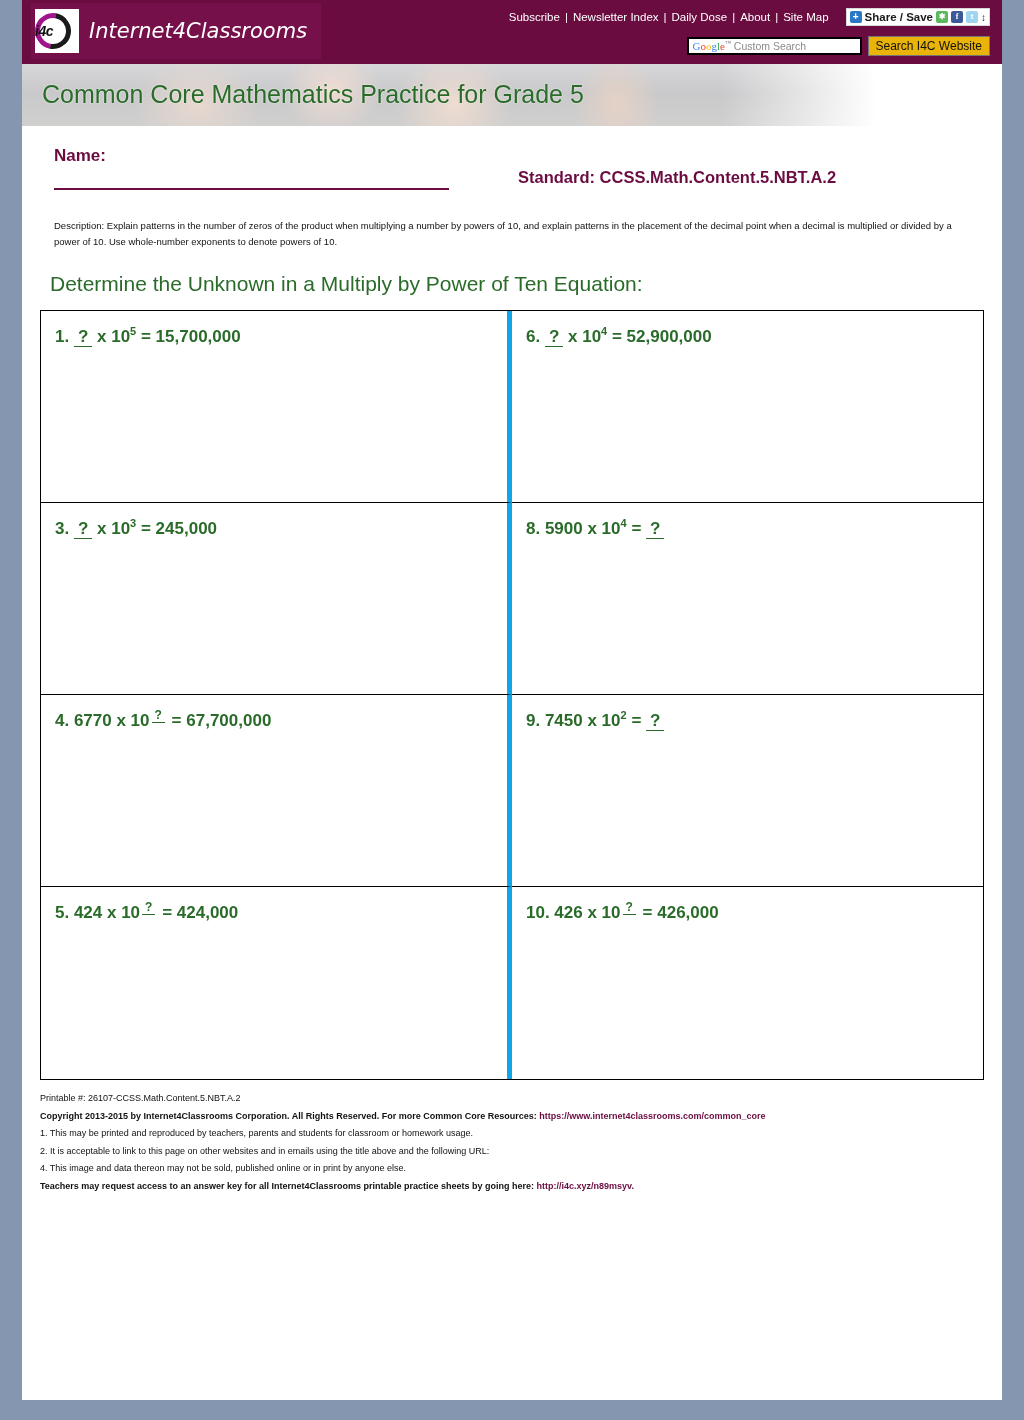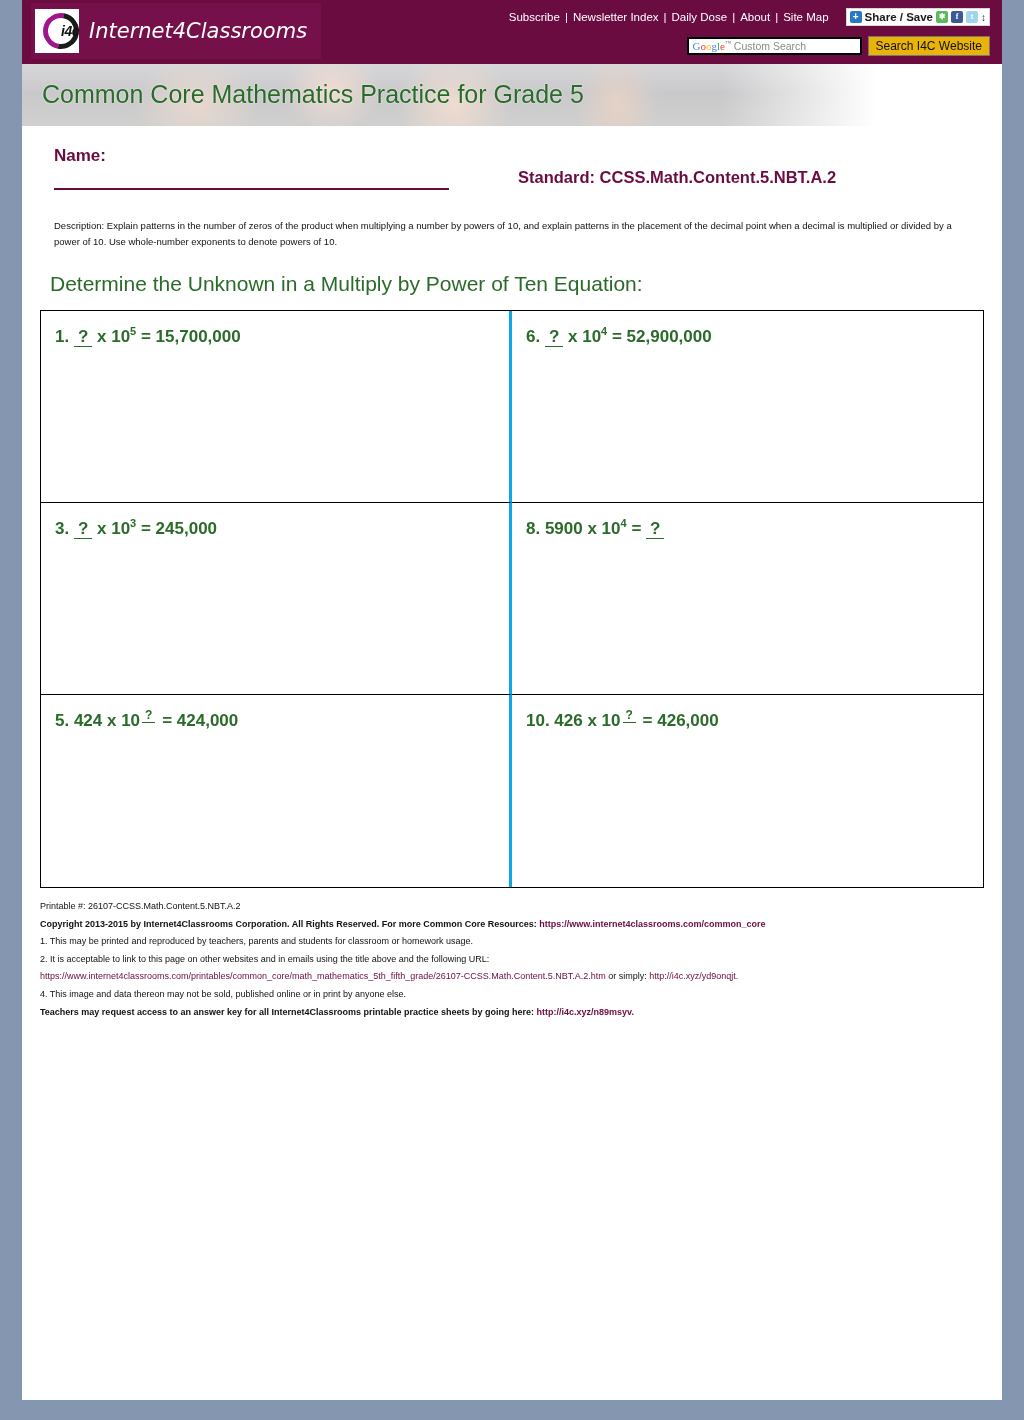--- a/index.html
+++ b/index.html
@@ -28,7 +28,7 @@
   }
   .logo-badge {
     width:44px; height:44px; background:#ffffff;
-    display:flex; align-items:center; justify-content:flex-end;
+    display:flex; align-items:center; justify-content:flex-start;
     position:relative;
   }
   .logo-badge .ring {

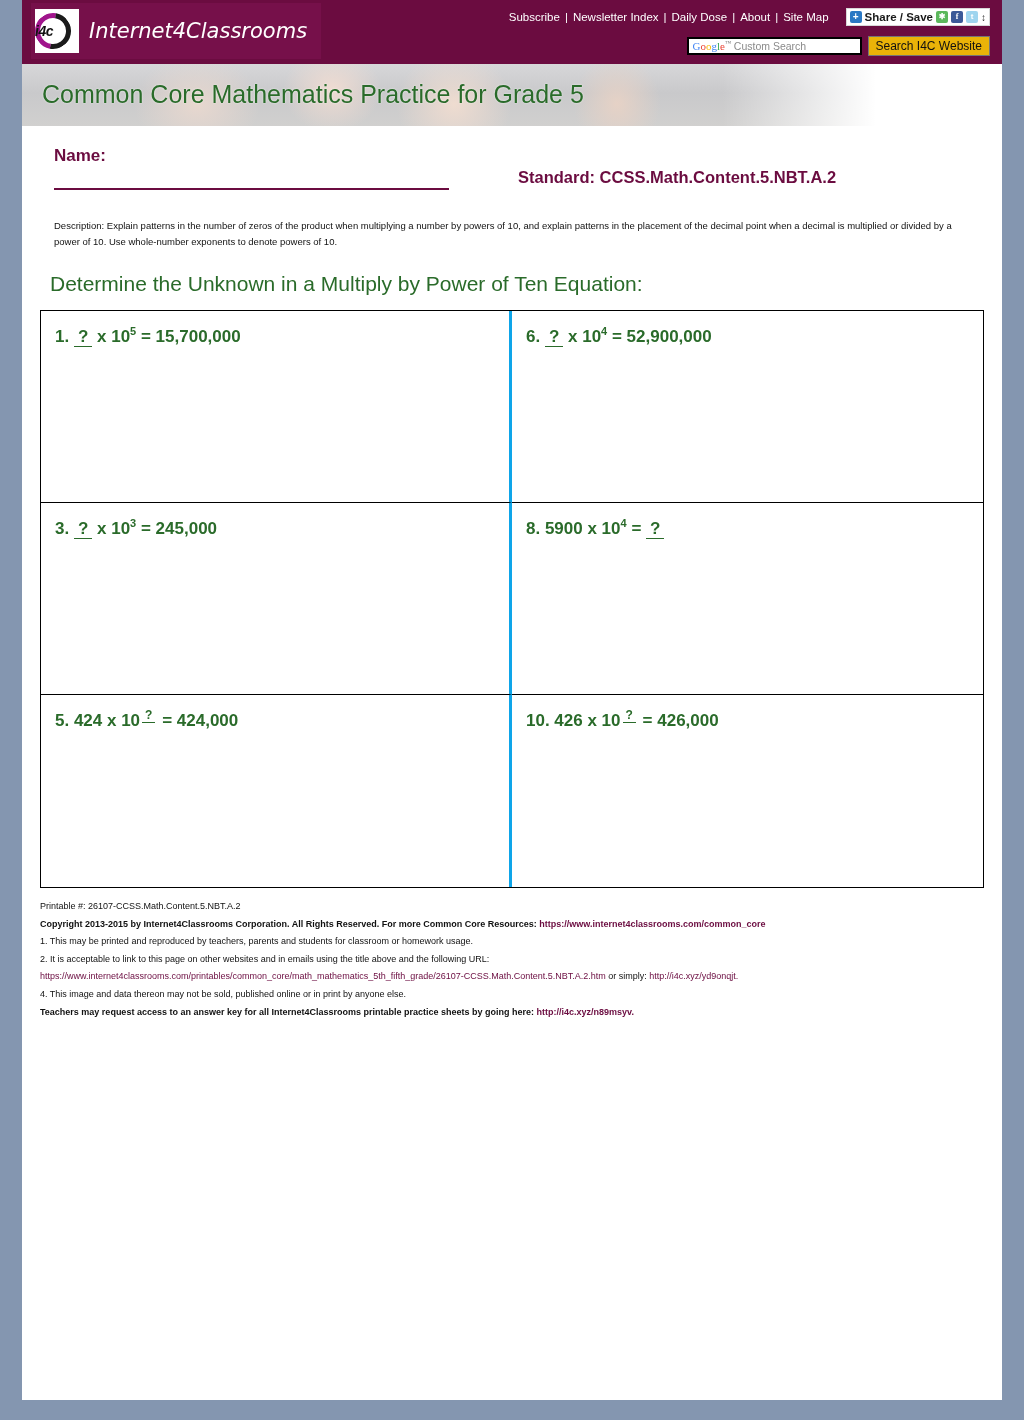--- a/index.html
+++ b/index.html
@@ -149,7 +149,7 @@
   }
   .grid td {
     width:50%; height:192px; vertical-align:top;
-    border-right:3px solid #0ea5e9; border-bottom:1px solid #000;
+    border-right:5px solid #0ea5e9; border-bottom:1px solid #000;
     padding:14px 0 0 14px;
   }
   .grid tr:last-child td { border-bottom:none; }

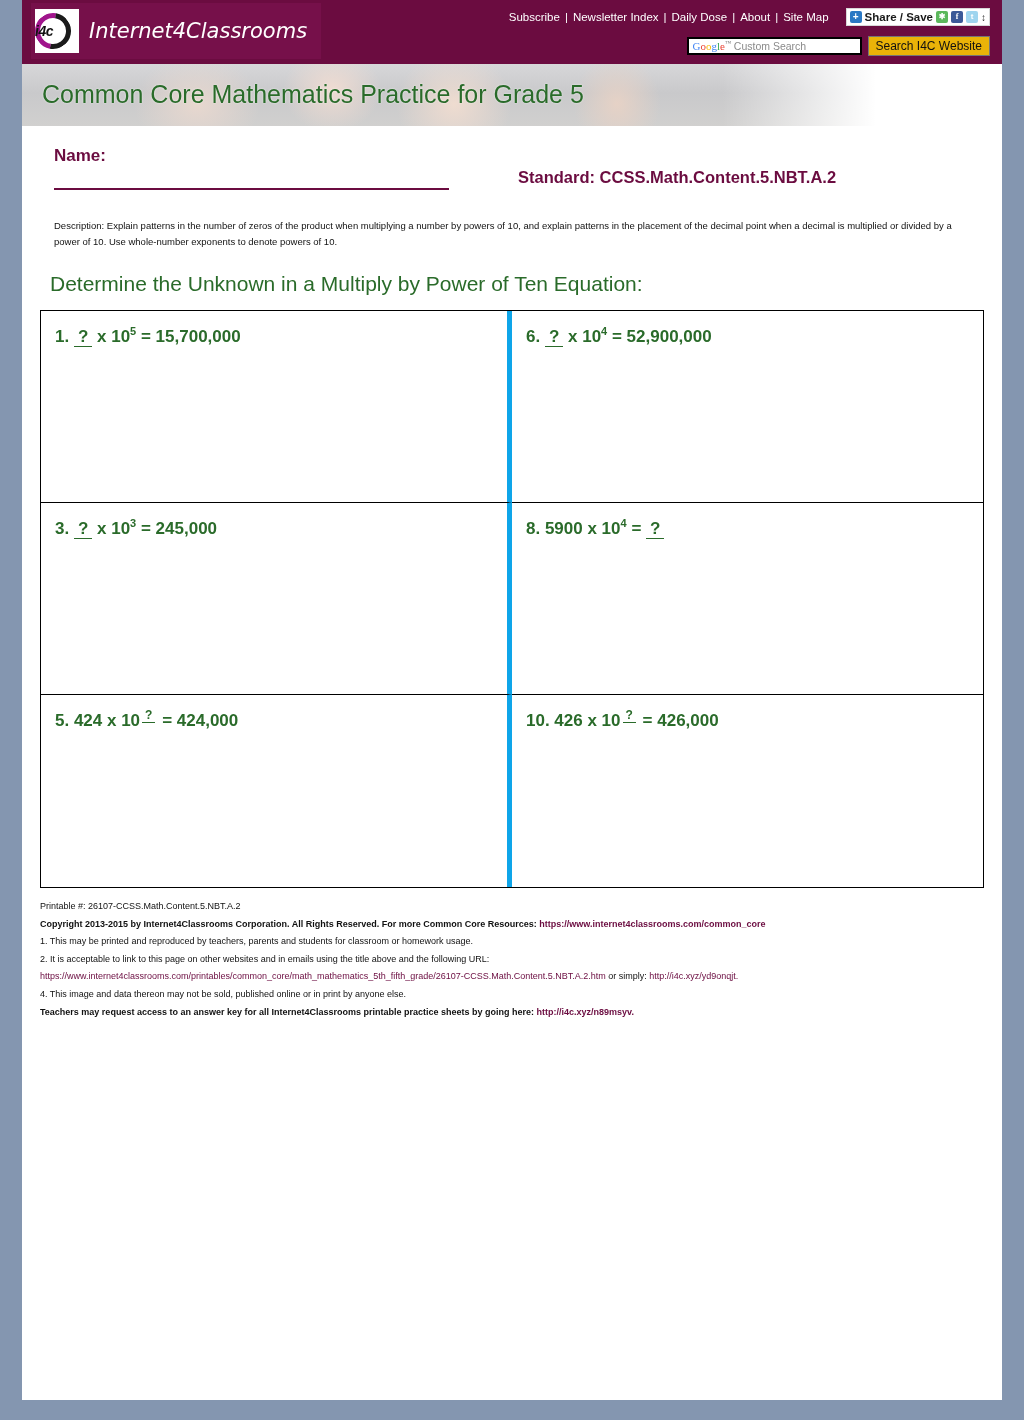--- a/index.html
+++ b/index.html
@@ -256,6 +256,14 @@
     </tr>
     <tr>
       <td>
+            <div class="prob">4. 6770 x 10<span class="qsup">?</span> = 67,700,000</div>
+          </td>
+      <td>
+            <div class="prob">9. 7450 x 10<sup>2</sup> = <span class="q">?</span></div>
+          </td>
+    </tr>
+    <tr>
+      <td>
             <div class="prob">5. 424 x 10<span class="qsup">?</span> = 424,000</div>
           </td>
       <td>

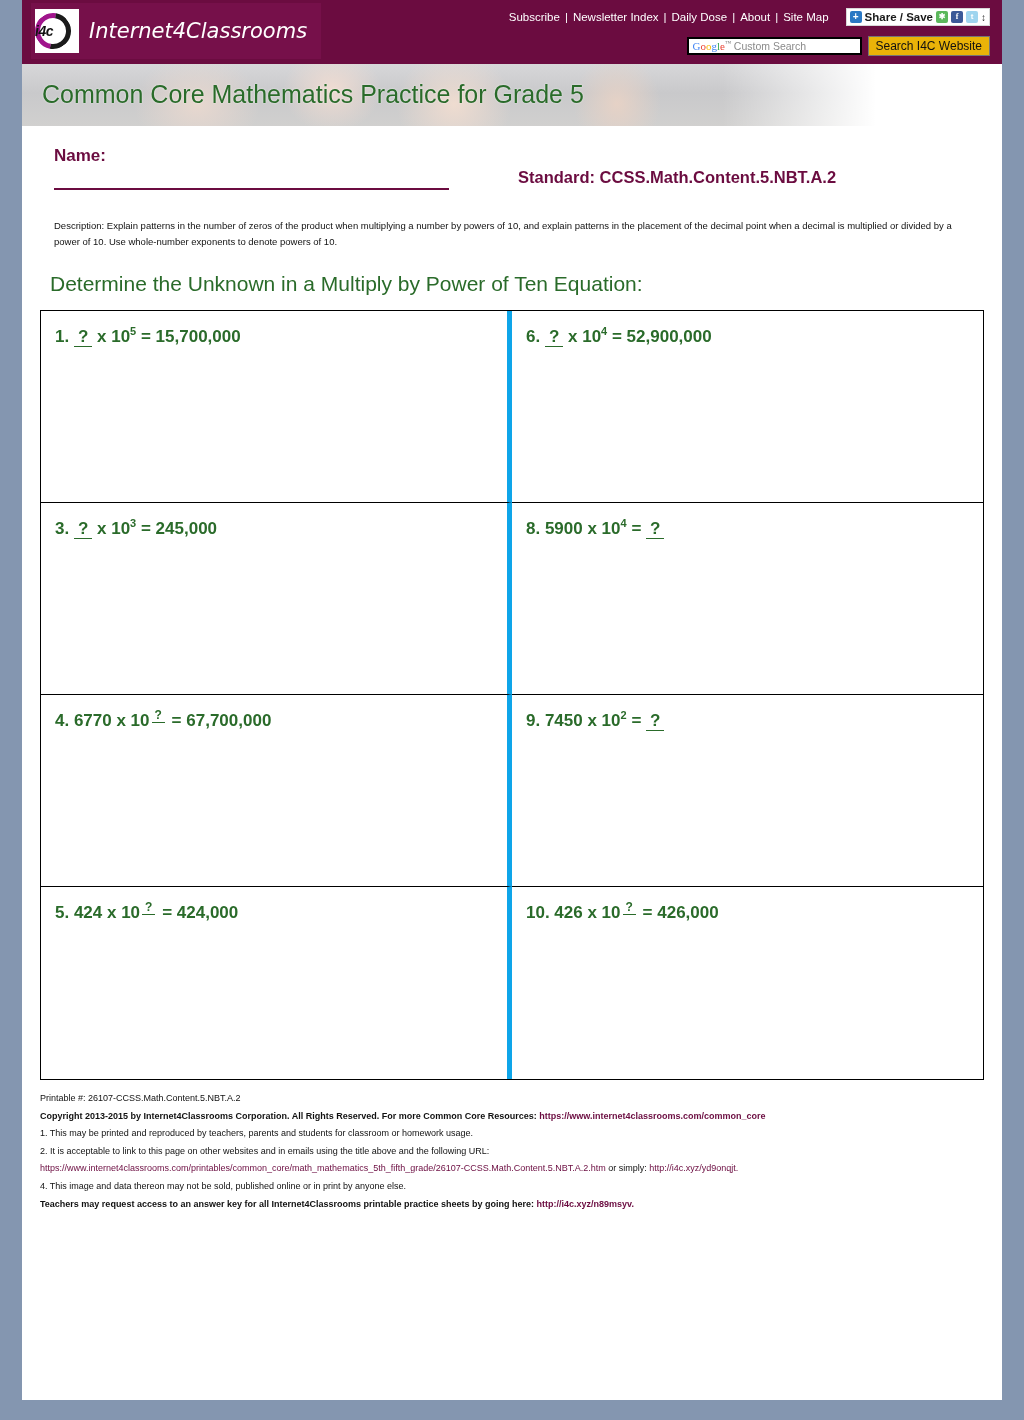--- a/index.html
+++ b/index.html
@@ -278,7 +278,6 @@
     <div><span class="bold">Copyright 2013-2015 by Internet4Classrooms Corporation. All Rights Reserved. For more Common Core Resources: </span><a class="lnk" href="#">https://www.internet4classrooms.com/common_core</a></div>
     <div>1. This may be printed and reproduced by teachers, parents and students for classroom or homework usage.</div>
     <div>2. It is acceptable to link to this page on other websites and in emails using the title above and the following URL:</div>
-    <div><a class="lnk-plain" href="#">https://www.internet4classrooms.com/printables/common_core/math_mathematics_5th_fifth_grade/26107-CCSS.Math.Content.5.NBT.A.2.htm</a><span> or simply: </span><a class="lnk-plain" href="#">http://i4c.xyz/yd9onqjt.</a></div>
     <div>4. This image and data thereon may not be sold, published online or in print by anyone else.</div>
     <div><span class="bold">Teachers may request access to an answer key for all Internet4Classrooms printable practice sheets by going here: </span><a class="lnk" href="#">http://i4c.xyz/n89msyv.</a></div>
   </div>

